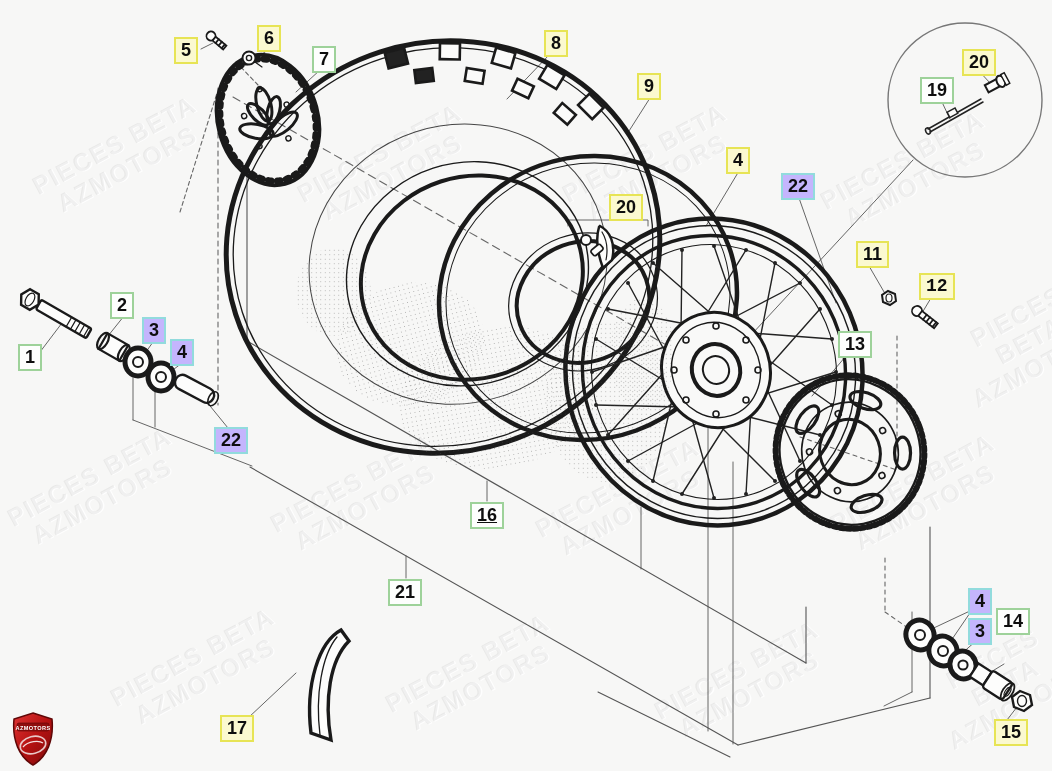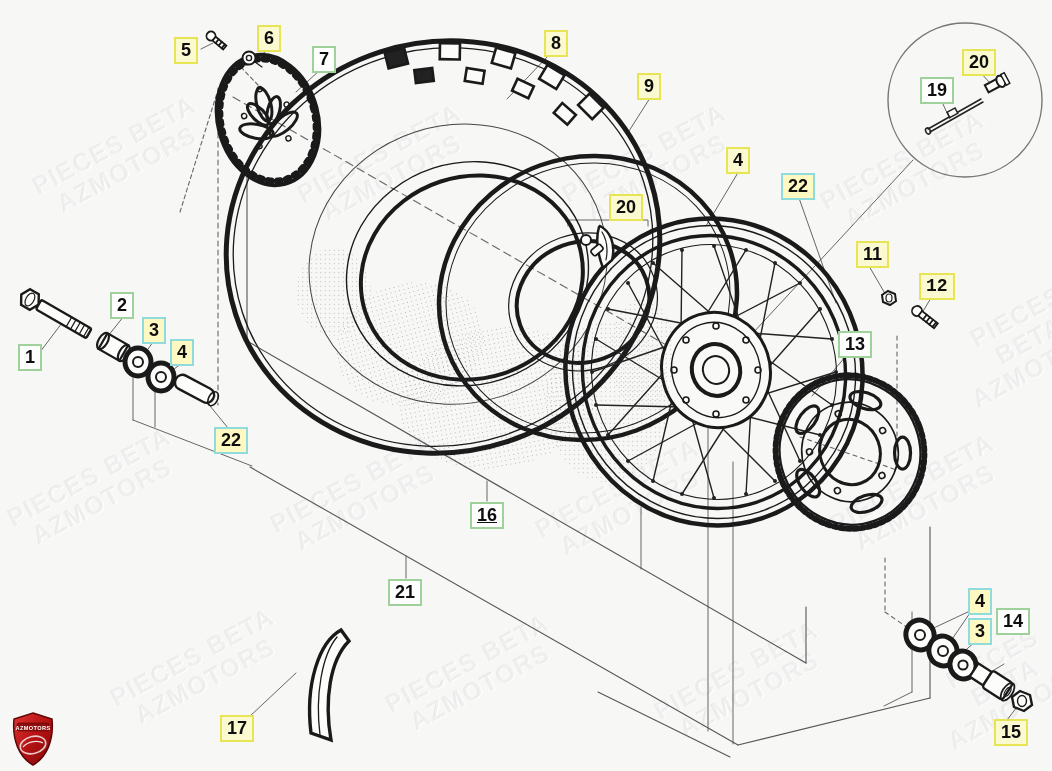--- a/index.html
+++ b/index.html
@@ -13,7 +13,7 @@
       padding:2px 5px 3px;border:2px solid;white-space:nowrap;z-index:5;}
   .callout.yellow{background:#fbf9d0;border-color:#e7e455;}
   .callout.green{background:#fdfefd;border-color:#9ed29a;}
-  .callout.cyan{background:#fef9c3;border-color:#92dbdd;}
+  .callout.cyan{background:#c4b5fd;border-color:#92dbdd;}
   .dots{position:absolute;border-radius:50%;
       background-image:radial-gradient(#4a4a4a 0.7px, transparent 0.9px);
       background-size:4.5px 4.5px;opacity:.42;z-index:2;}

